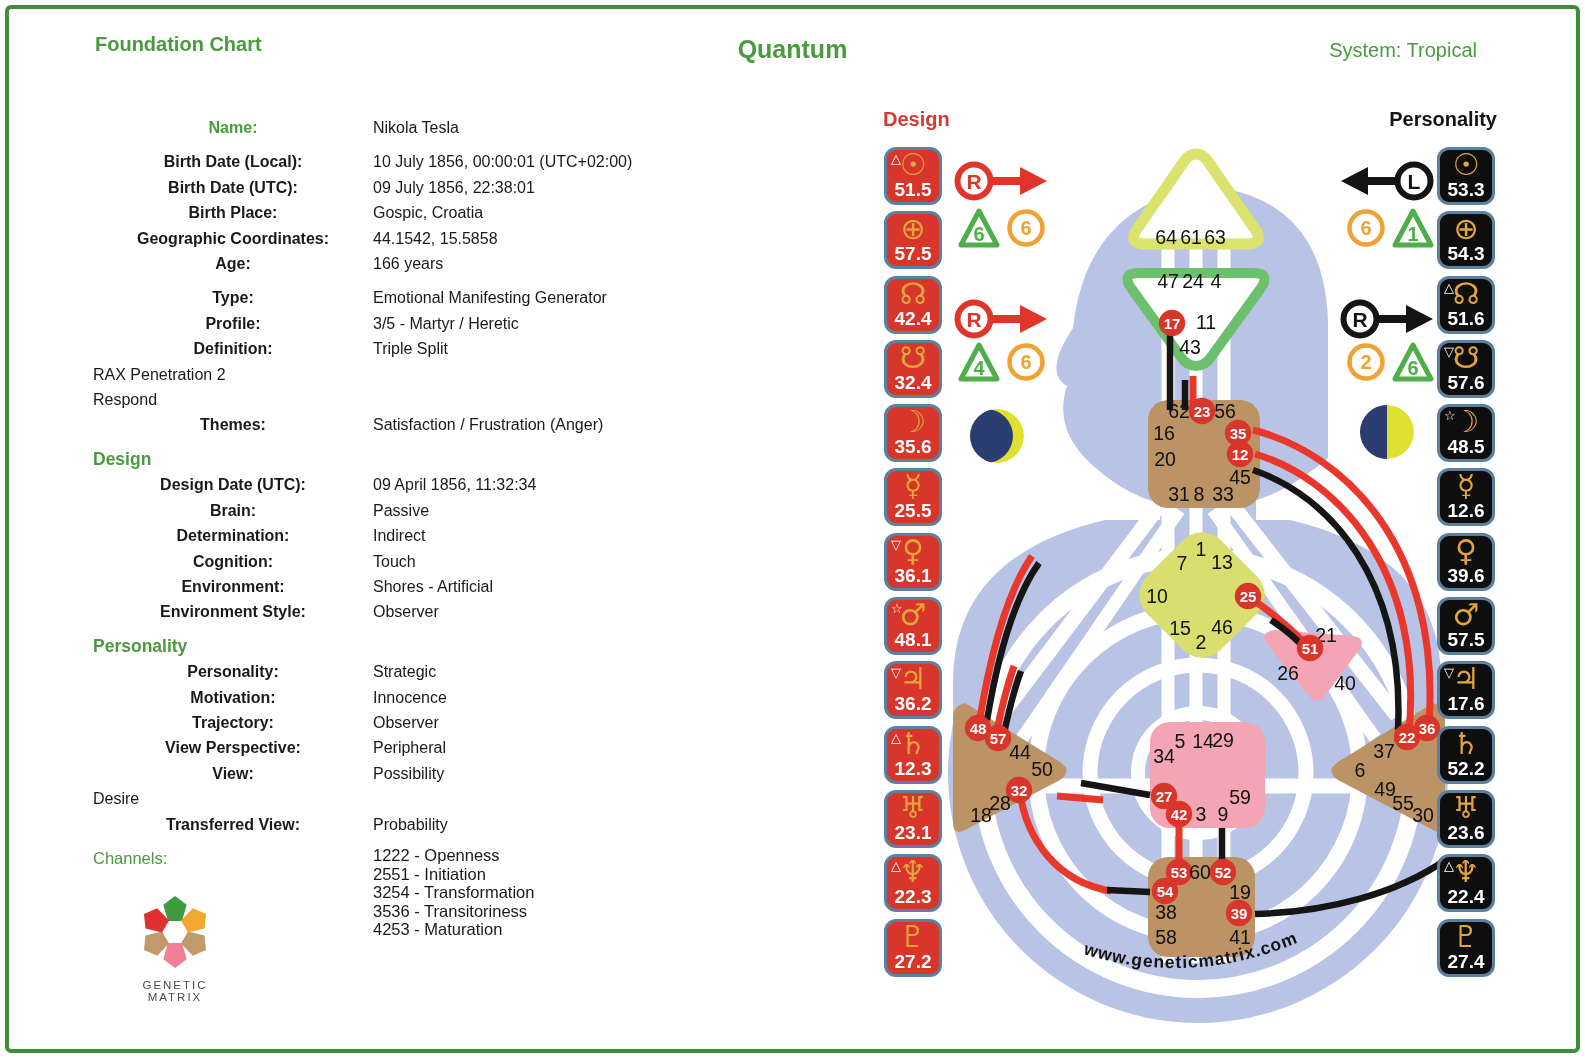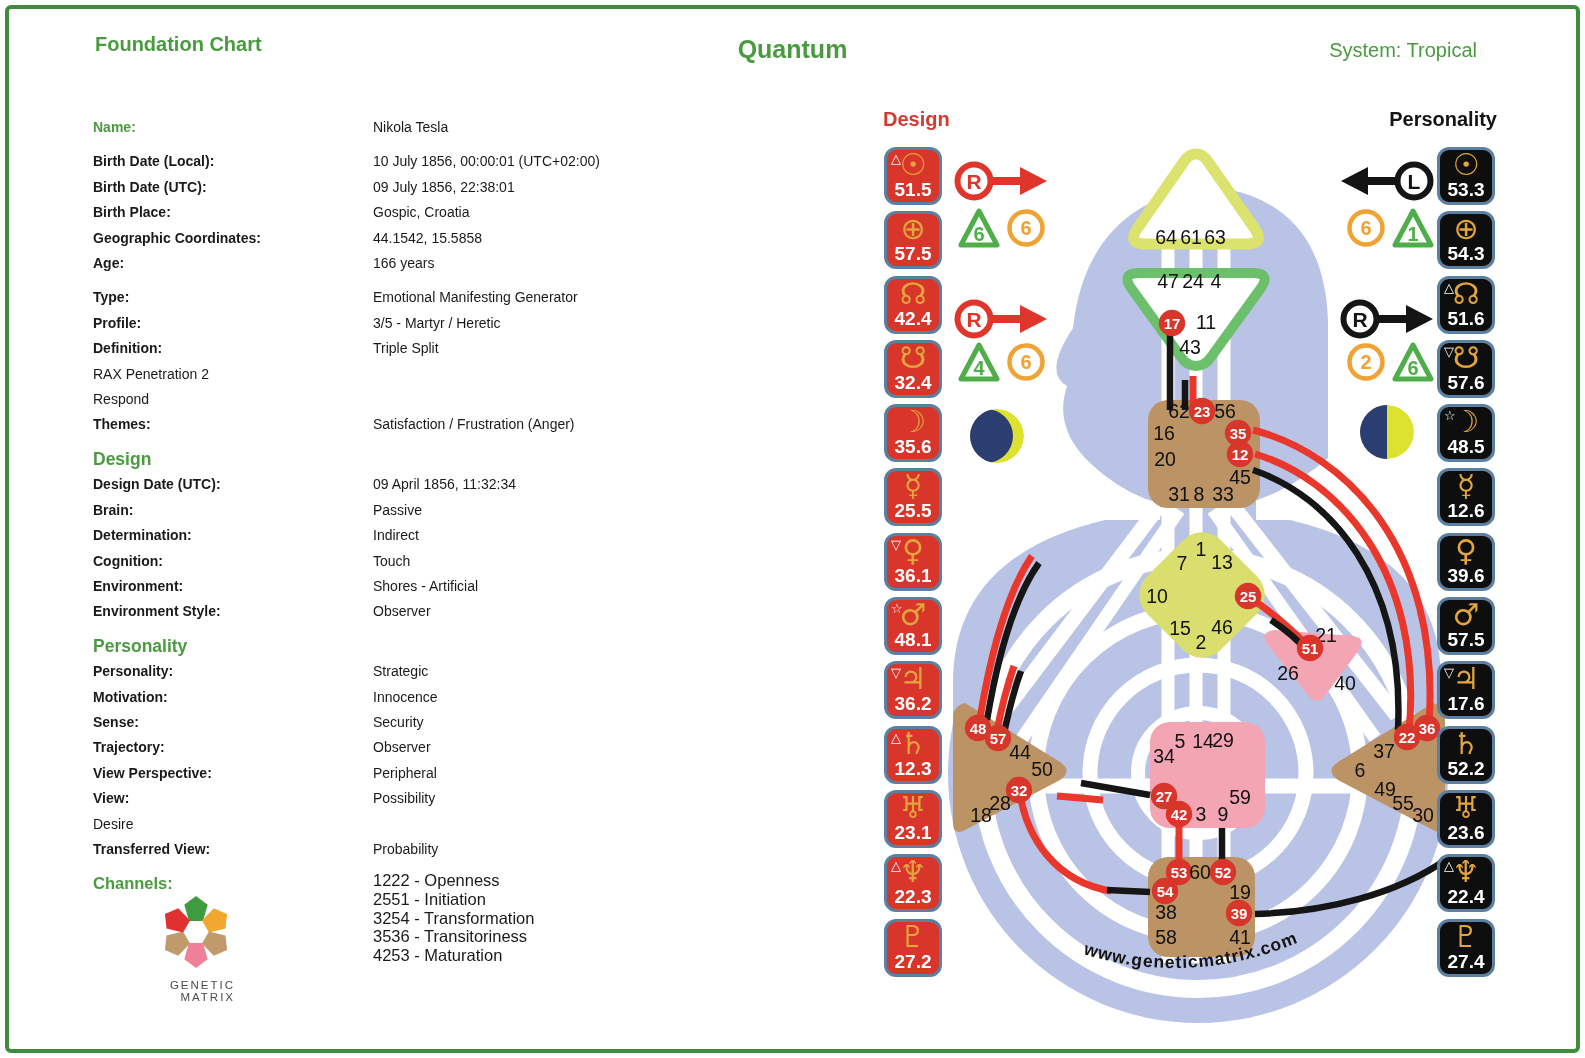--- a/index.html
+++ b/index.html
@@ -11,7 +11,7 @@
   
   #info-panel{position:absolute;left:93px;top:115px;width:800px;z-index:4;}
   .info-group{margin-bottom:9px;}
-  .info-row{display:flex;line-height:25.4px;font-size:14px;color:#1a1a1a;}
+  .info-row{display:flex;line-height:25.4px;font-size:16px;color:#1a1a1a;text-align:center;}
   .info-row .lbl{width:280px;font-weight:bold;flex:none;}
   .info-row .lbl.green{color:#4a9b40;}
   .info-header{line-height:25.4px;font-size:17.5px;font-weight:bold;color:#4a9b40;}

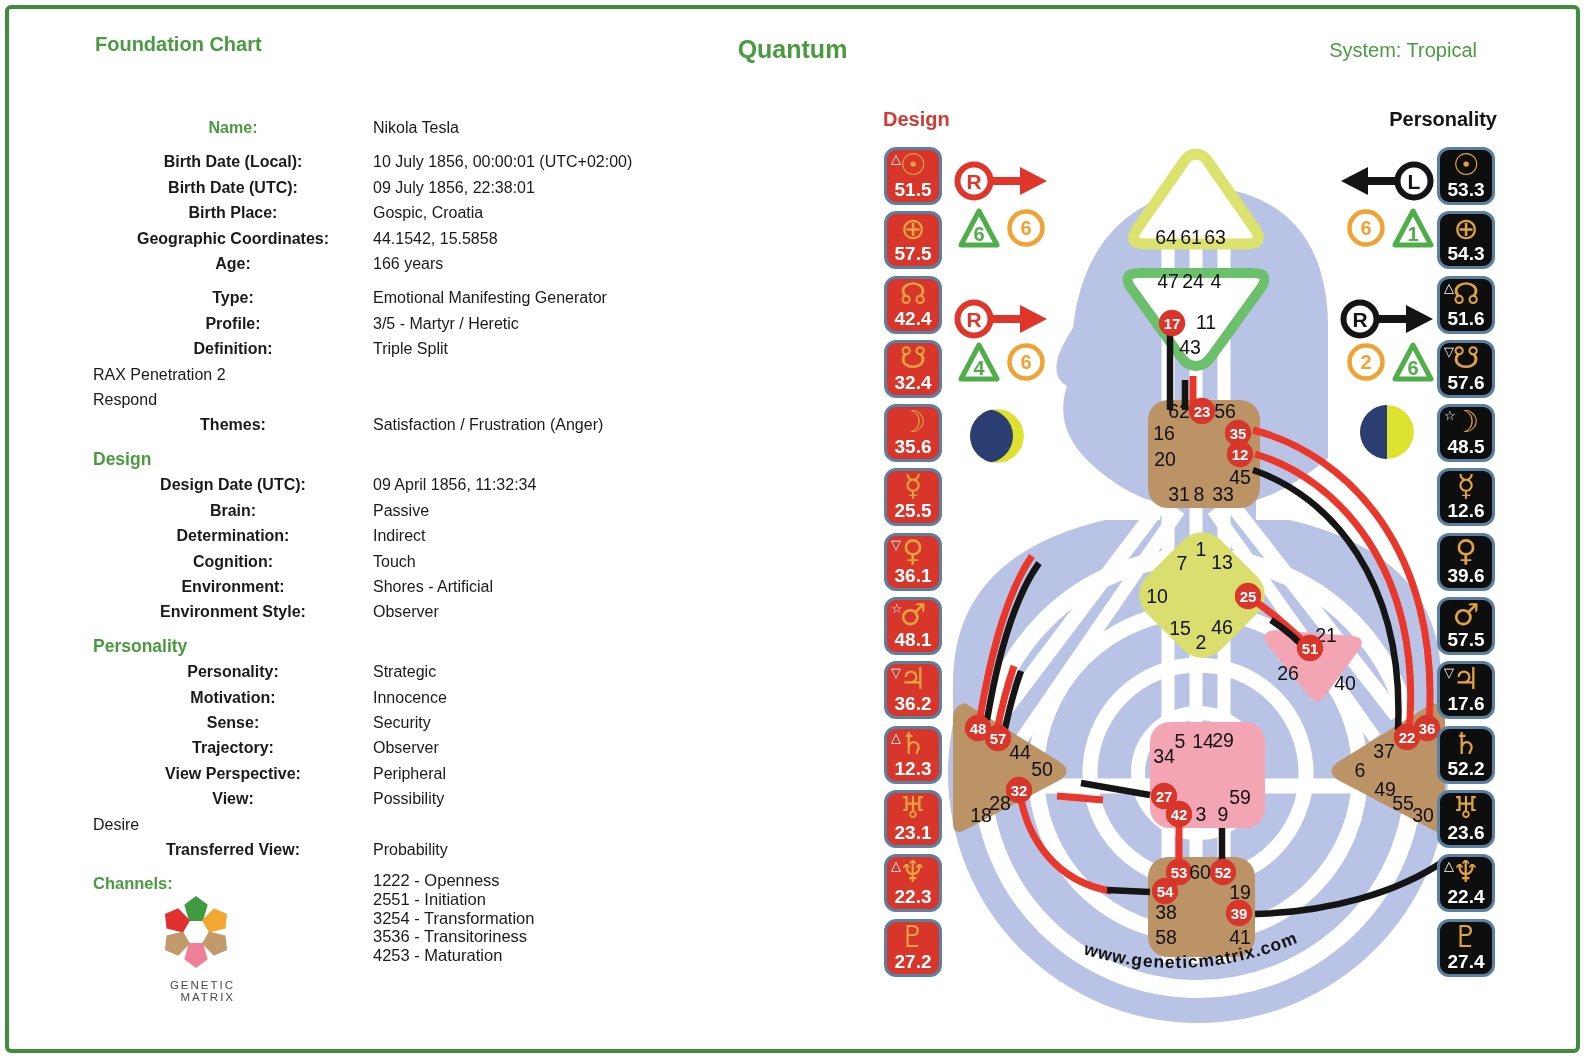--- a/index.html
+++ b/index.html
@@ -135,10 +135,6 @@
       <div class="info-row">
         <span class="lbl">Motivation:</span>
         <span>Innocence</span>
-      </div>
-      <div class="info-row">
-        <span class="lbl">Sense:</span>
-        <span>Security</span>
       </div>
       <div class="info-row">
         <span class="lbl">Trajectory:</span>

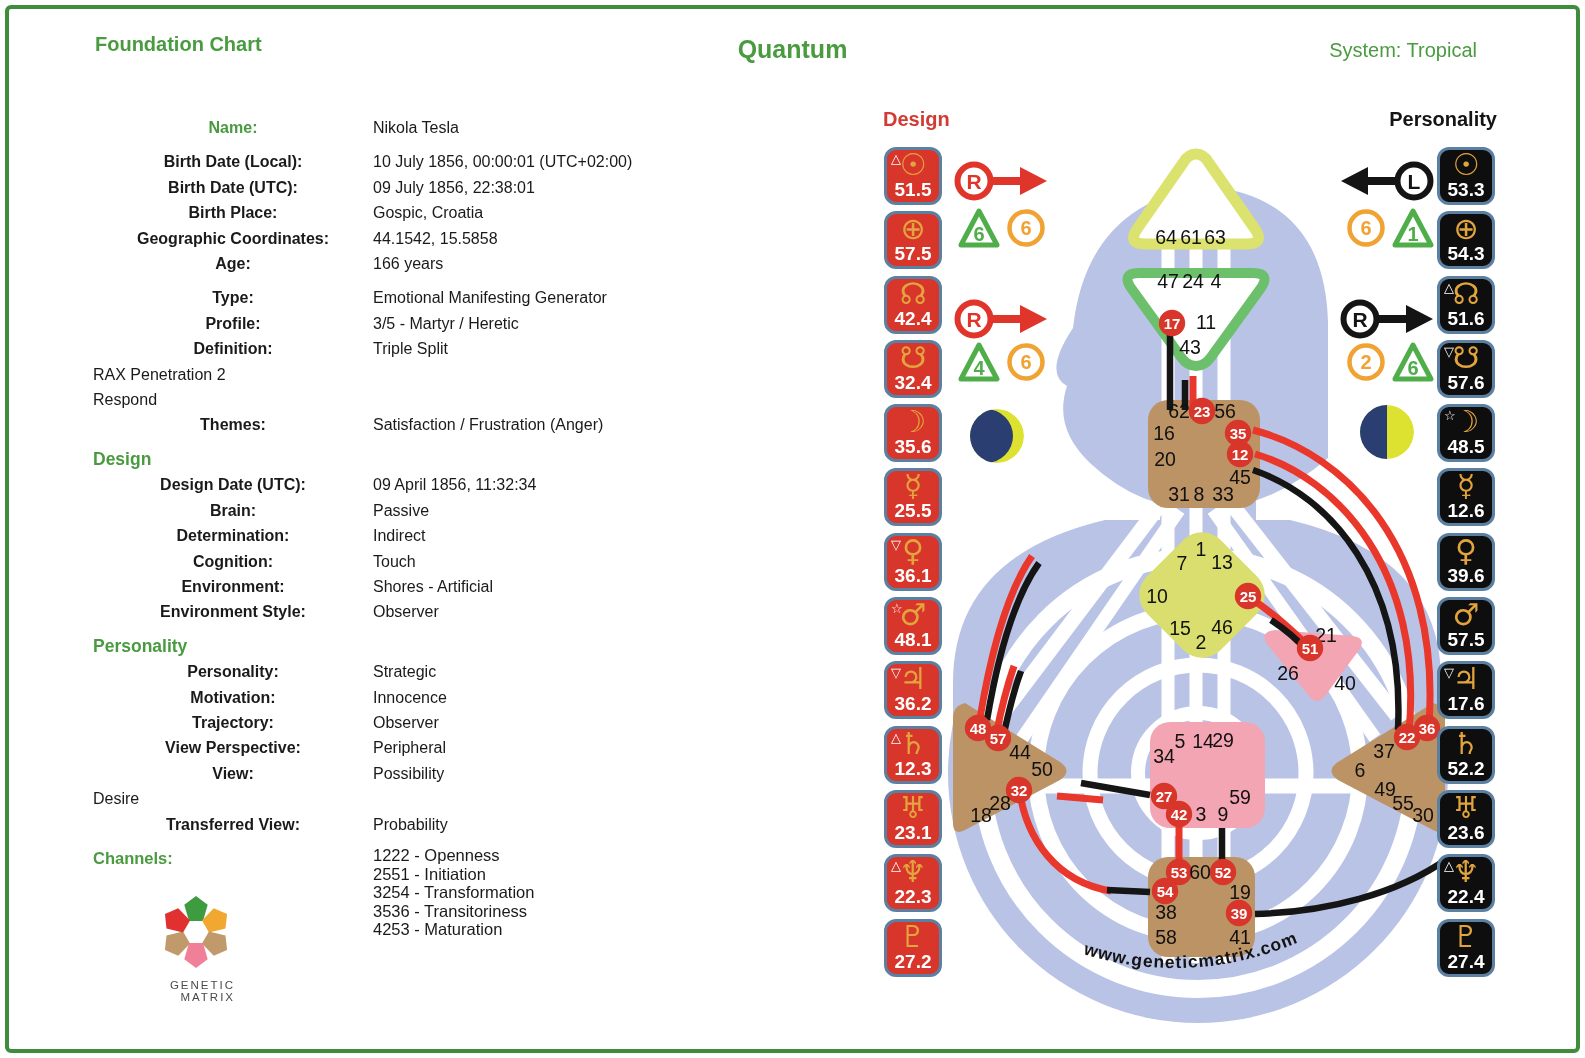--- a/index.html
+++ b/index.html
@@ -16,7 +16,7 @@
   .info-row .lbl.green{color:#4a9b40;}
   .info-header{line-height:25.4px;font-size:17.5px;font-weight:bold;color:#4a9b40;}
   .channels-row{display:flex;font-size:16.5px;color:#1a1a1a;}
-  .channels-row .lbl{width:280px;font-weight:bold;color:#4a9b40;flex:none;line-height:25.4px;}
+  .channels-row .lbl{width:280px;font-weight:normal;color:#4a9b40;flex:none;line-height:25.4px;}
   .channels-row .vals div{line-height:18.6px;}
   #logo-block{position:absolute;left:115px;top:893px;width:120px;text-align:right;z-index:4;}
   #logo-block .caption{font-size:11.5px;letter-spacing:2px;color:#4a4a4a;margin-top:4px;}

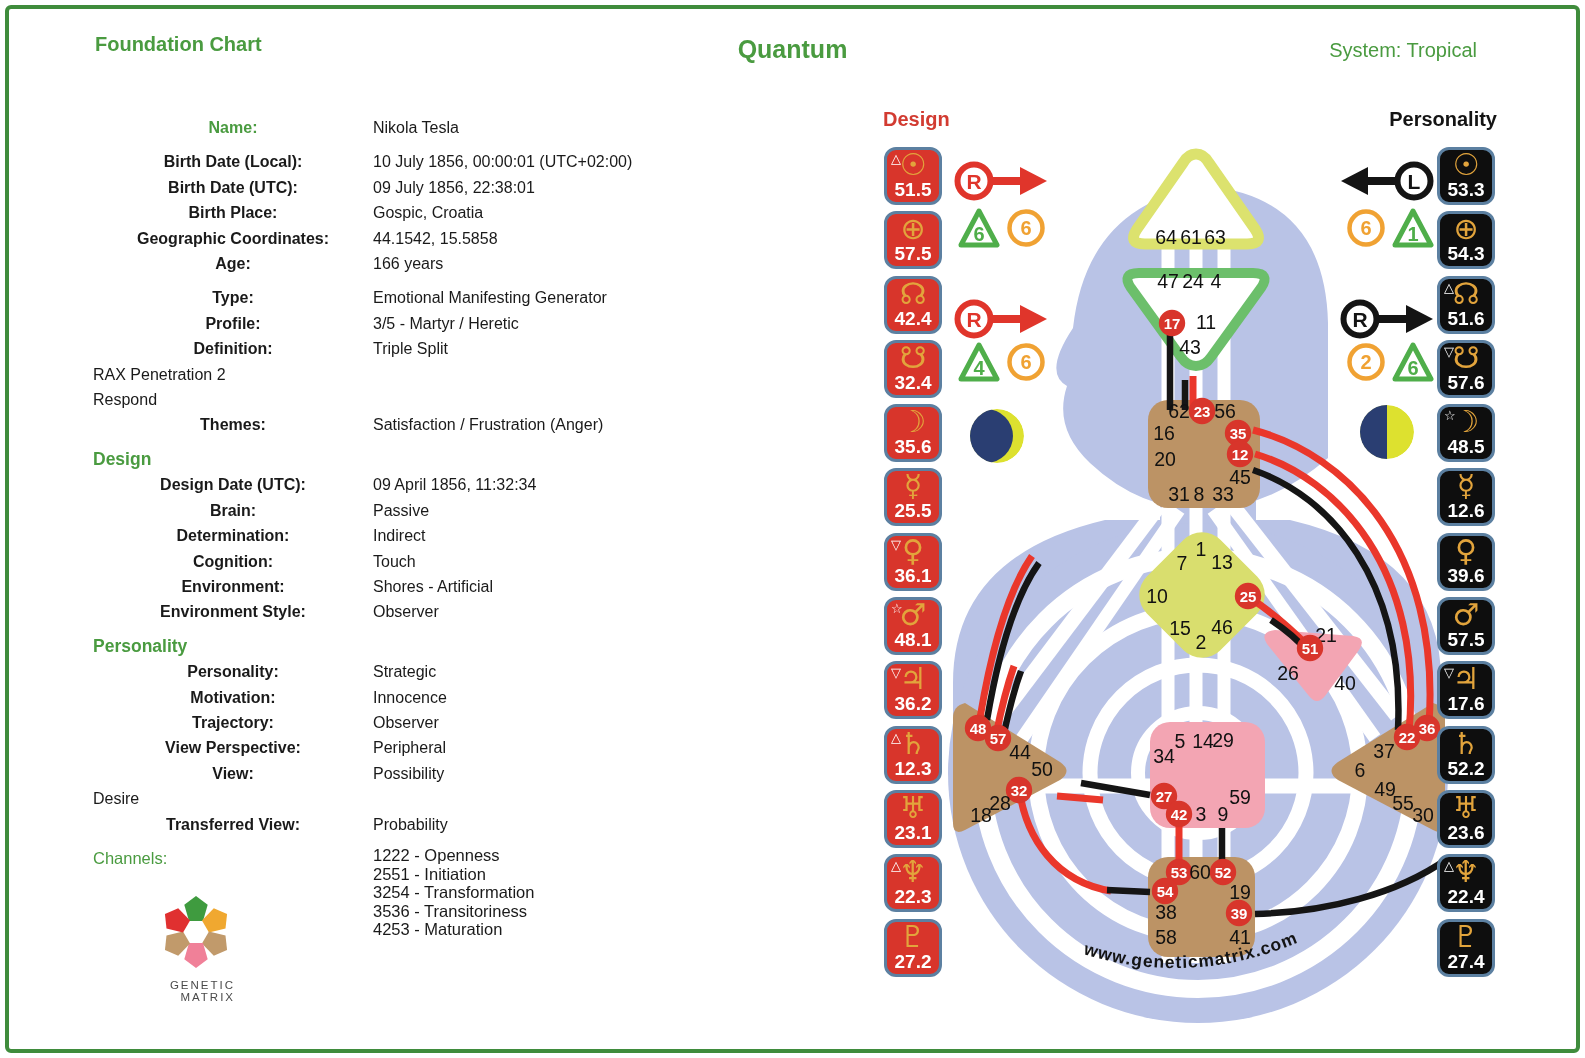--- a/index.html
+++ b/index.html
@@ -18,7 +18,7 @@
   .channels-row{display:flex;font-size:16.5px;color:#1a1a1a;}
   .channels-row .lbl{width:280px;font-weight:normal;color:#4a9b40;flex:none;line-height:25.4px;}
   .channels-row .vals div{line-height:18.6px;}
-  #logo-block{position:absolute;left:115px;top:893px;width:120px;text-align:right;z-index:4;}
+  #logo-block{position:absolute;left:115px;top:893px;width:120px;text-align:center;z-index:4;}
   #logo-block .caption{font-size:11.5px;letter-spacing:2px;color:#4a4a4a;margin-top:4px;}
   
   .col-header{position:absolute;top:108px;font-size:20px;font-weight:bold;z-index:6;}

